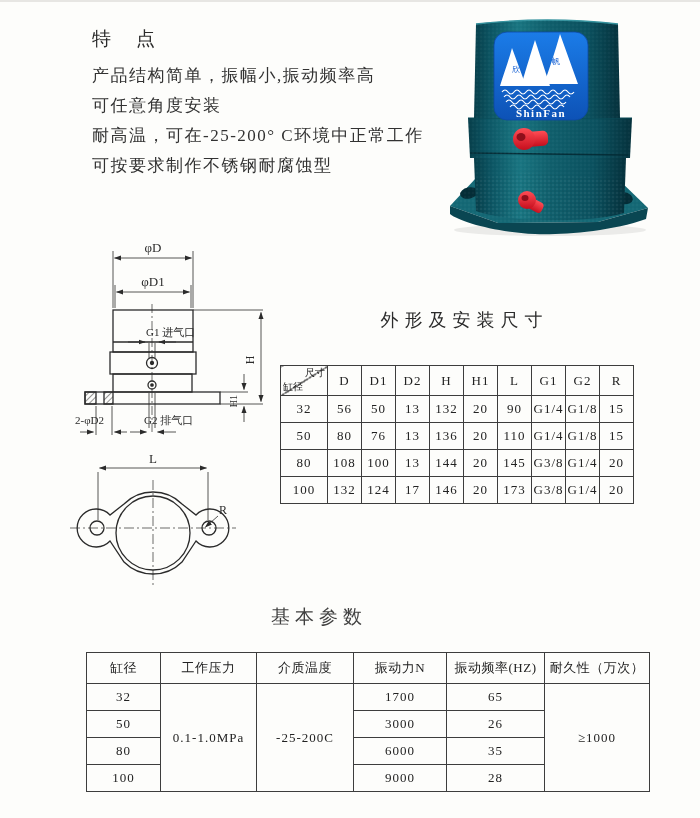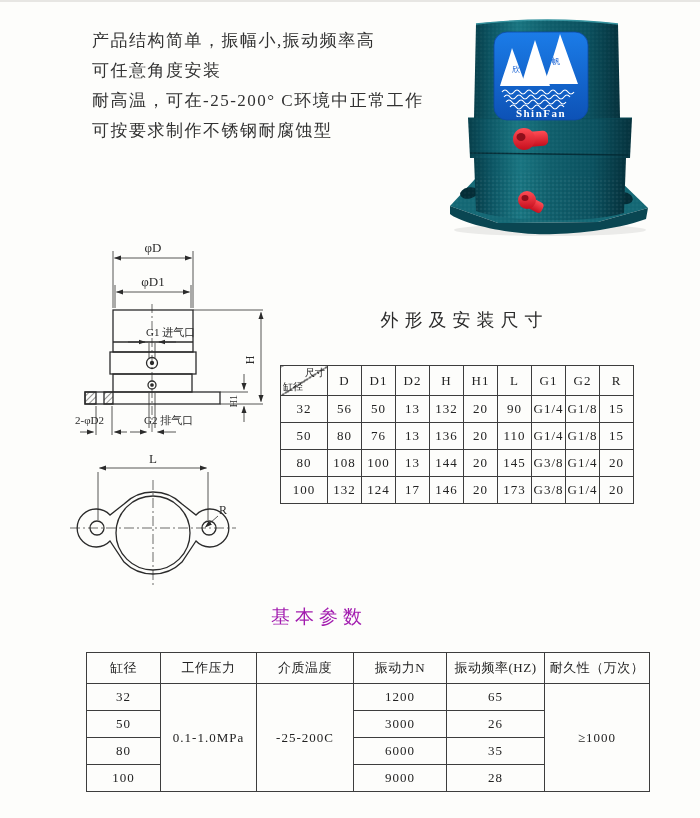--- a/index.html
+++ b/index.html
@@ -53,6 +53,7 @@
 <div class="top-edge"></div>
 
 <div class="features">
+  <div class="features-title">特　点</div>
   <div class="feature-line">产品结构简单，振幅小,振动频率高</div>
   <div class="feature-line">可任意角度安装</div>
   <div class="feature-line">耐高温，可在-25-200° C环境中正常工作</div>

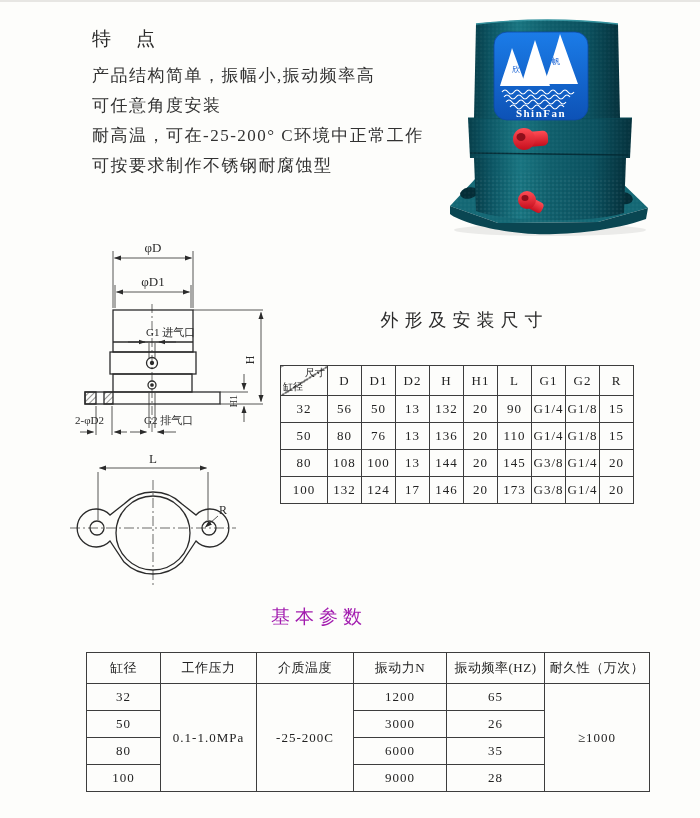--- a/index.html
+++ b/index.html
@@ -37,7 +37,7 @@
 
   
   .param-title{position:absolute;left:86px;top:604px;width:466px;text-align:center;
-    font-size:19px;letter-spacing:5px;color:#a21caf;}
+    font-size:19px;letter-spacing:5px;color:#404040;}
   .param-table{position:absolute;left:86px;top:652px;width:563px;border-collapse:collapse;table-layout:fixed;}
   .param-table th,.param-table td{
     border:1.4px solid #3d3d3d;text-align:center;vertical-align:middle;

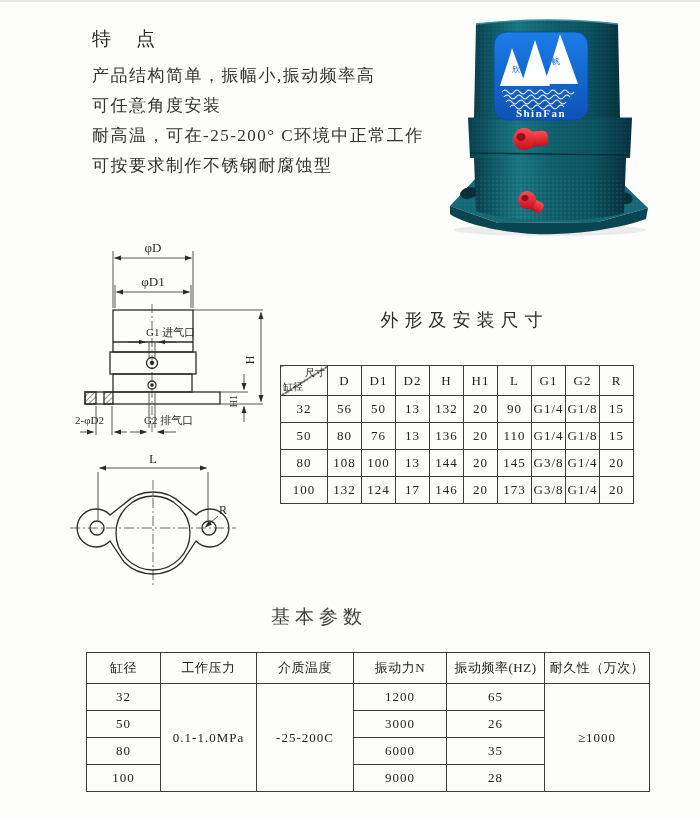--- a/index.html
+++ b/index.html
@@ -328,7 +328,7 @@
         <td>32</td>
         <td rowspan="4">0.1-1.0MPa</td>
         <td rowspan="4">-25-200C</td>
-        <td>1200</td>
+        <td>1700</td>
         <td>65</td>
         <td rowspan="4">≥1000</td>
       </tr>

